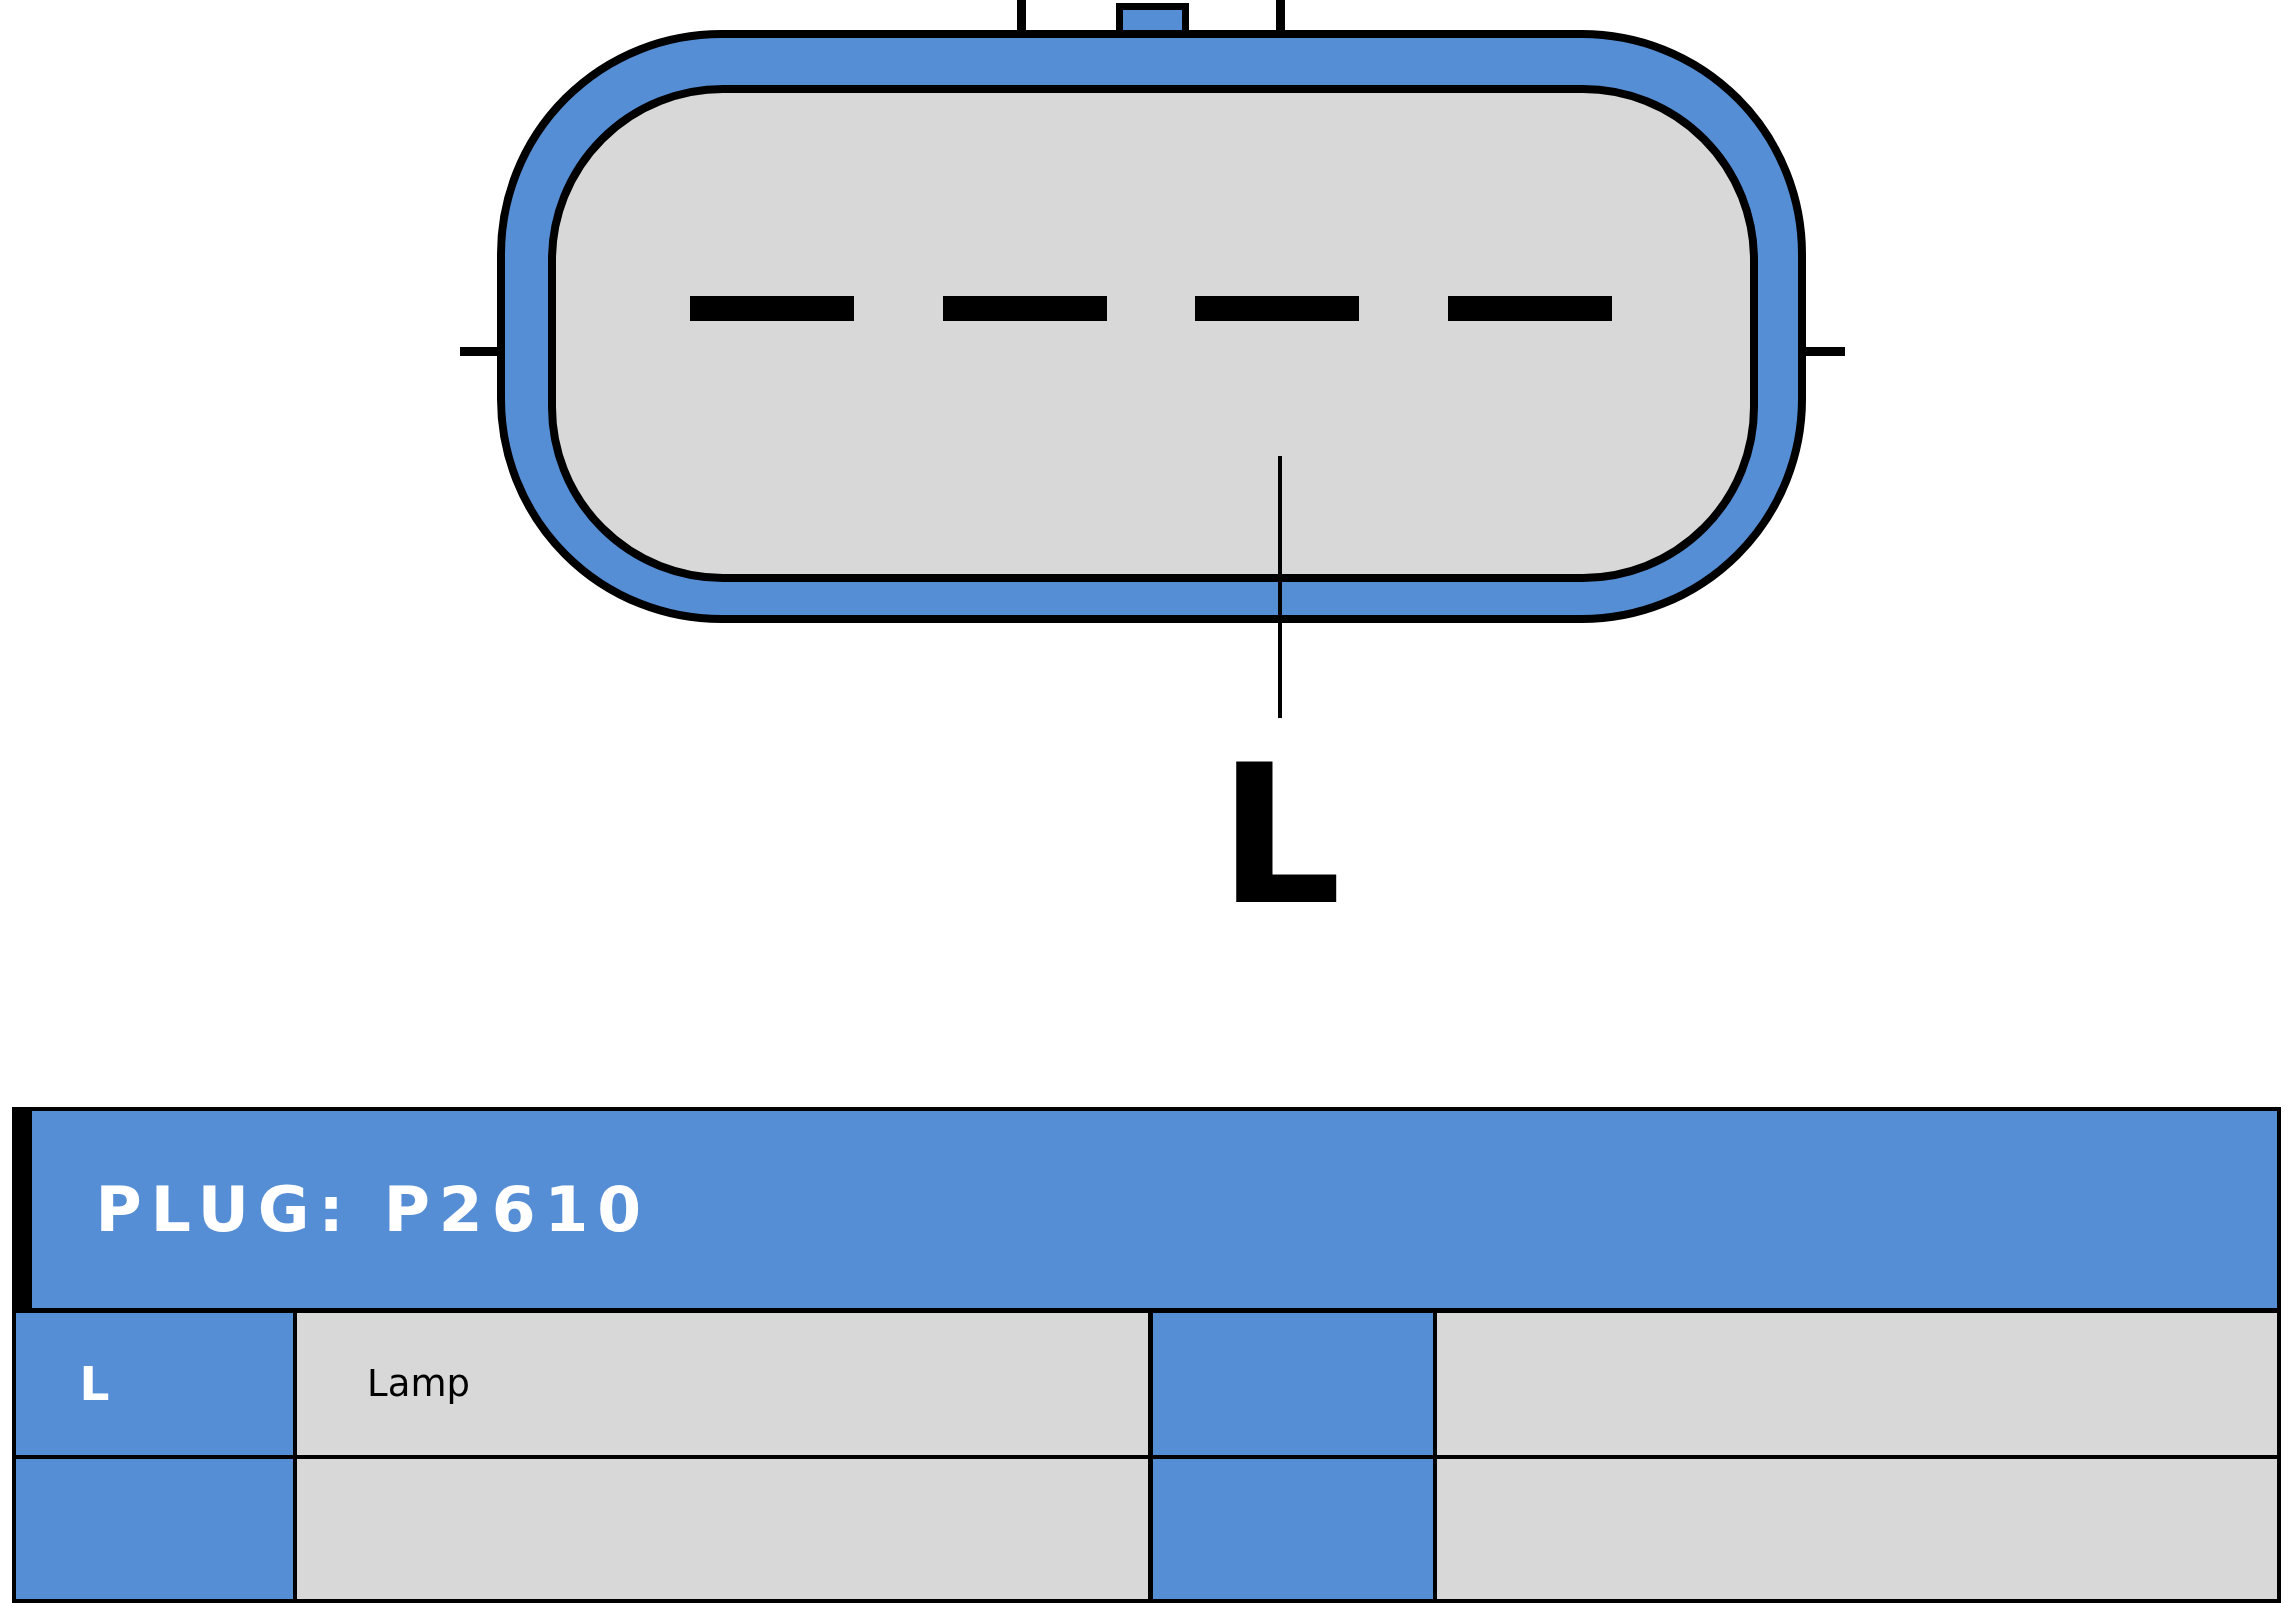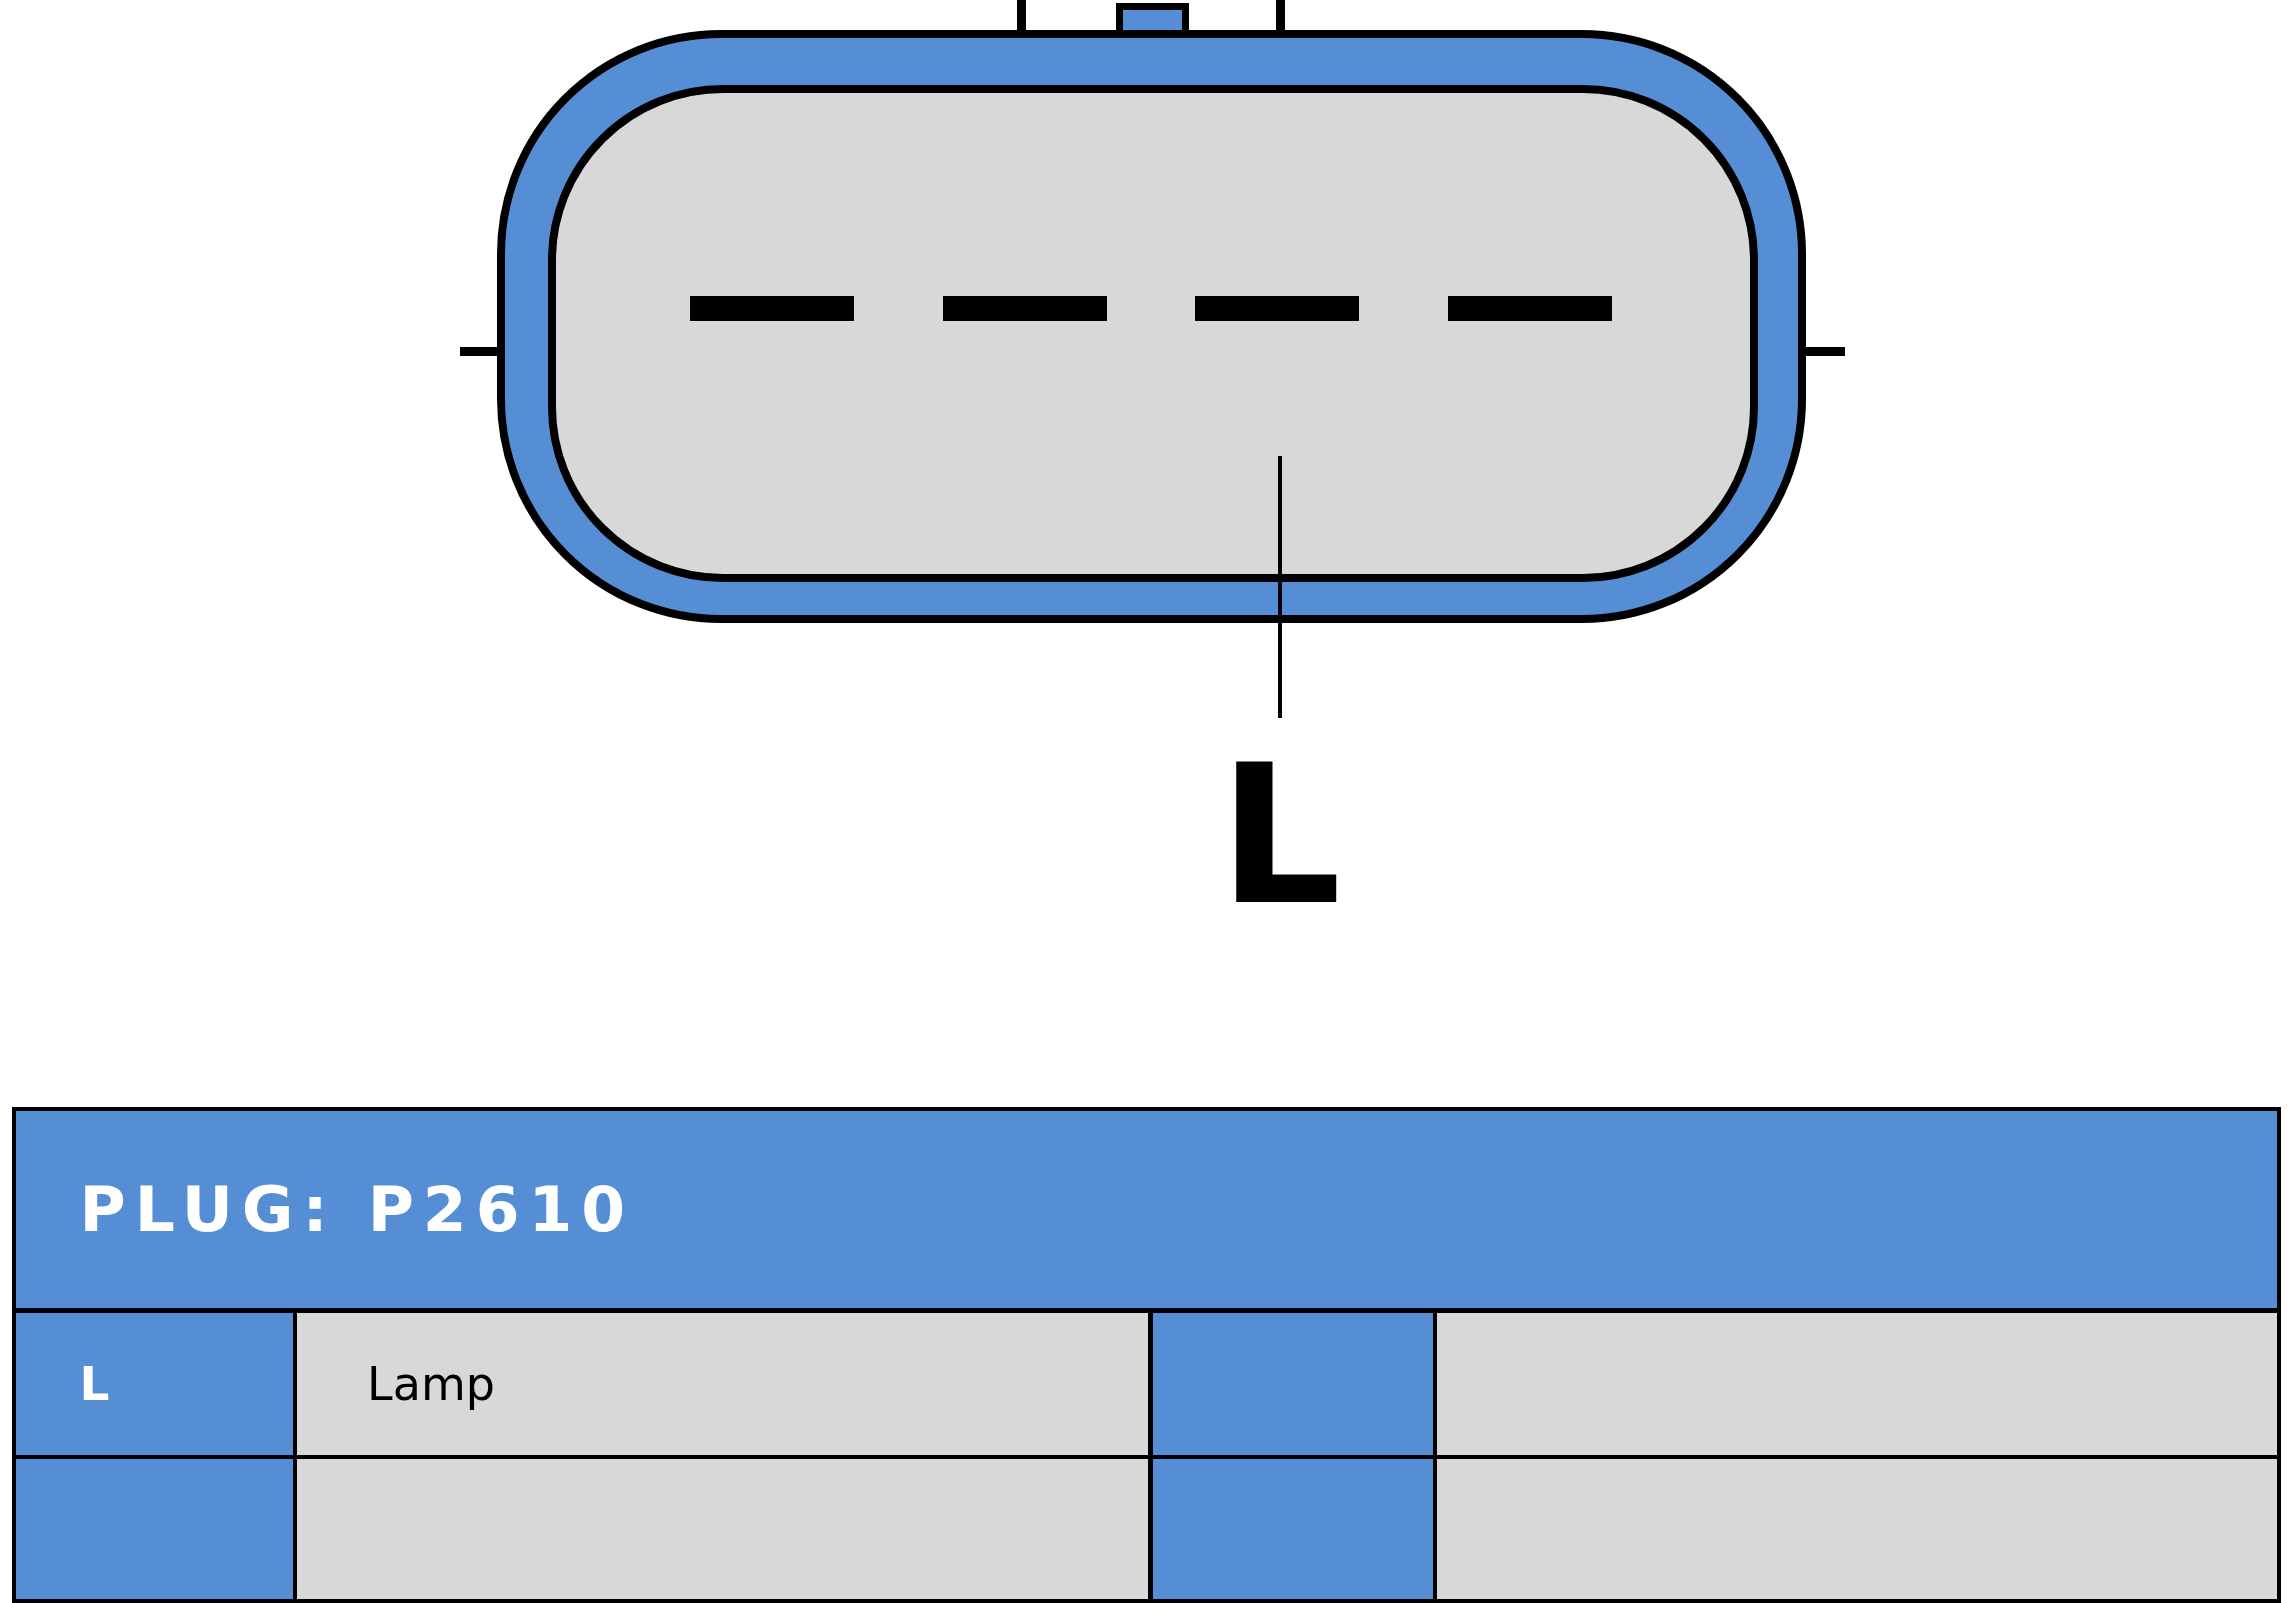--- a/index.html
+++ b/index.html
@@ -71,7 +71,7 @@
   .cell{display:flex;align-items:center;box-sizing:border-box;overflow:hidden;}
   .cell.header{
     grid-column:1/-1;background:var(--blue);color:var(--text-light);
-    font-weight:700;font-size:63px;letter-spacing:9px;padding-left:64px;
+    font-weight:700;font-size:63px;letter-spacing:9px;padding-left:64px;margin-left:16px;
   }
   .cell.blue{
     background:var(--blue);color:var(--text-light);

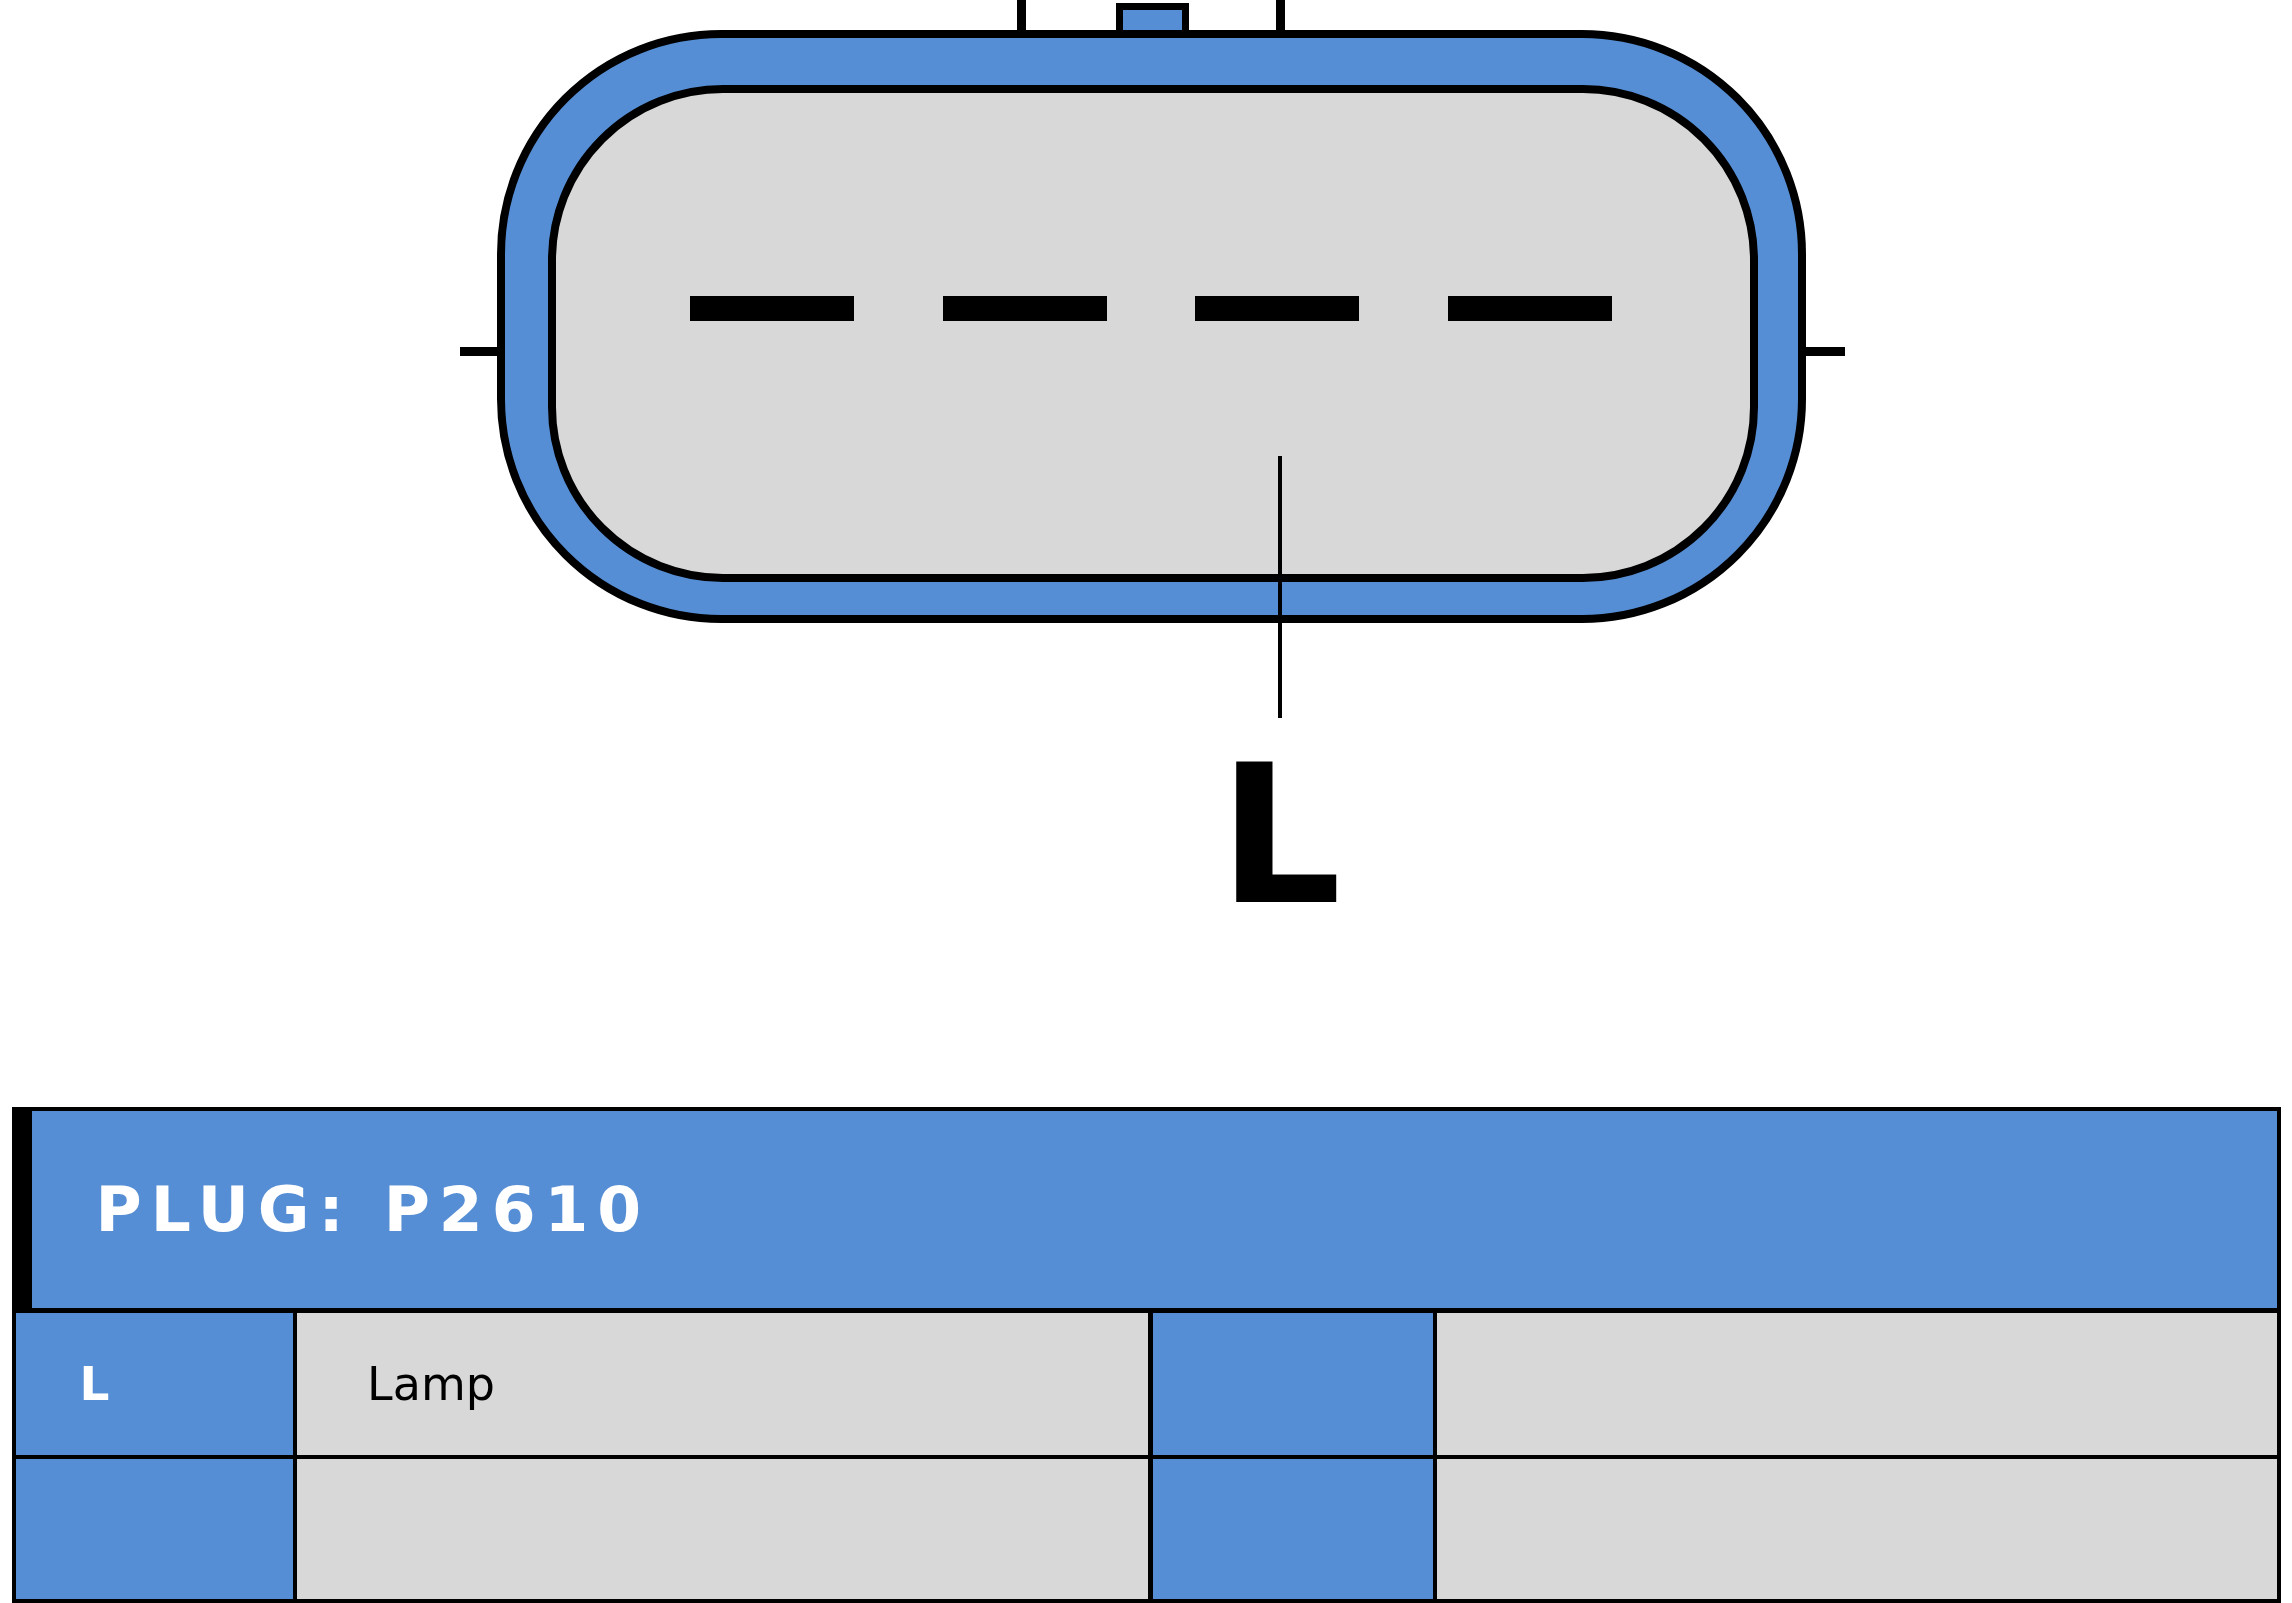--- a/index.html
+++ b/index.html
@@ -79,7 +79,7 @@
   }
   .cell.gray{
     background:var(--gray);color:var(--text-dark);
-    font-weight:500;font-size:46px;padding-left:70px;
+    font-weight:500;font-size:37px;padding-left:70px;
   }
 </style>
 </head>

